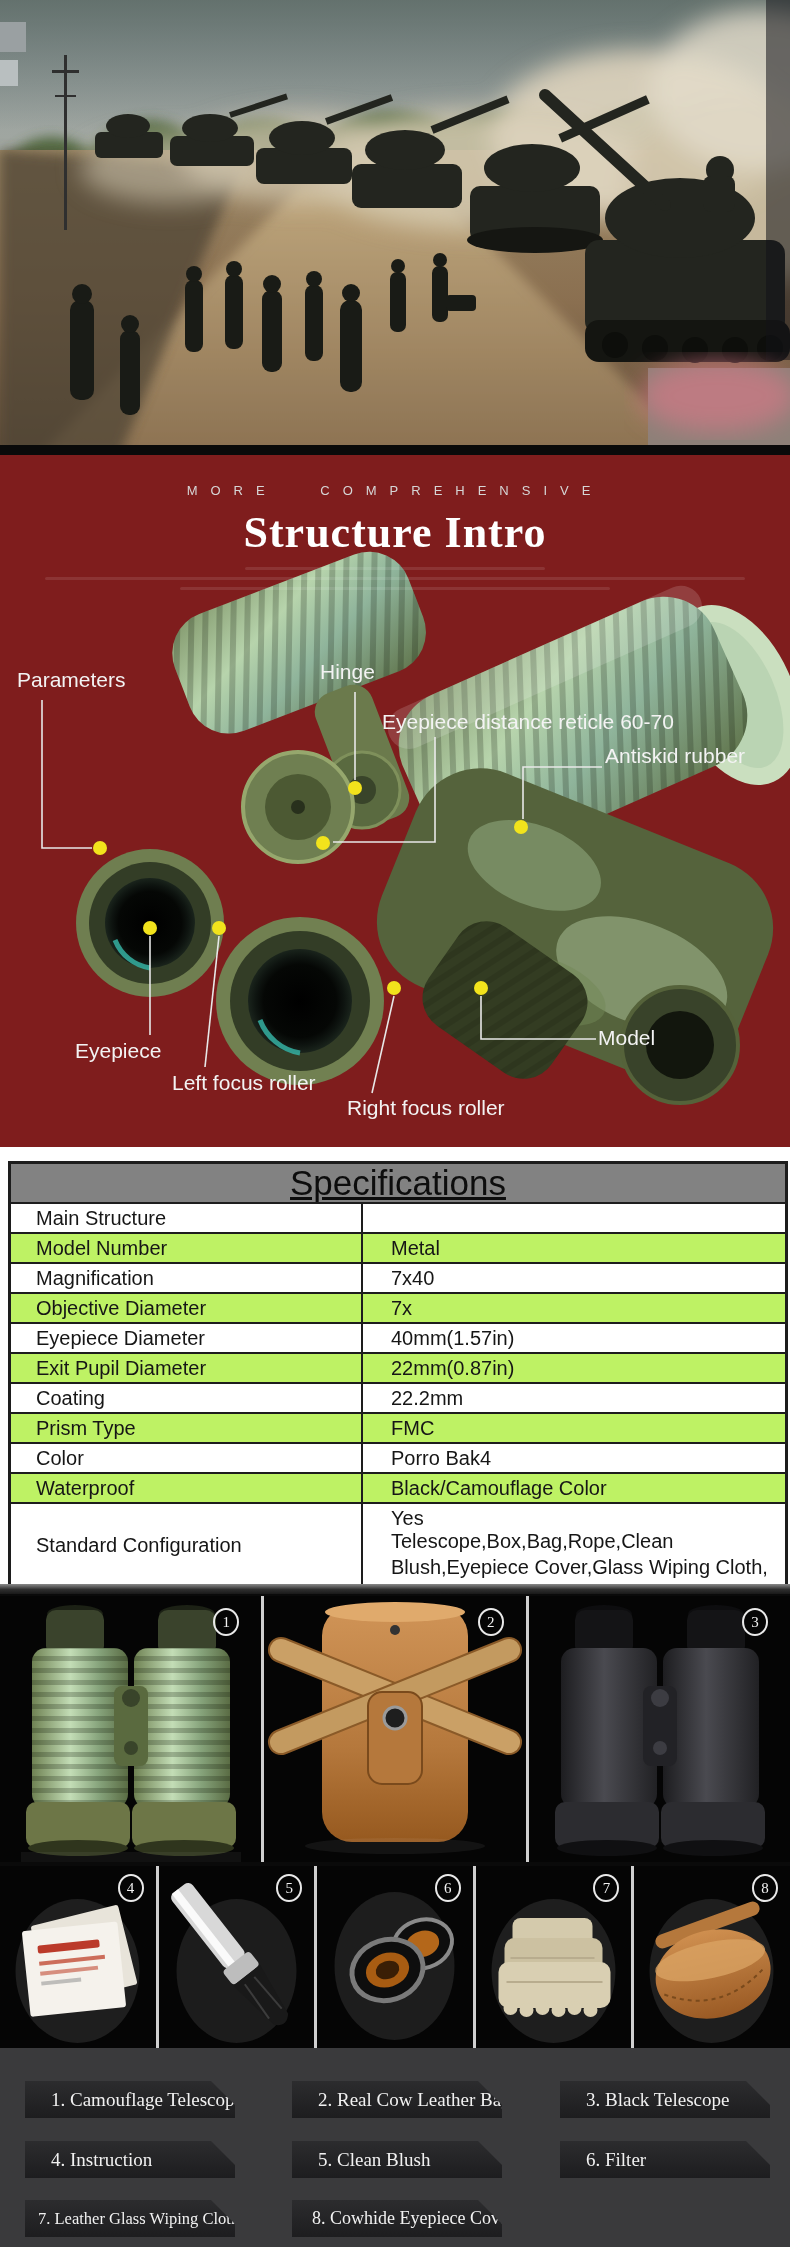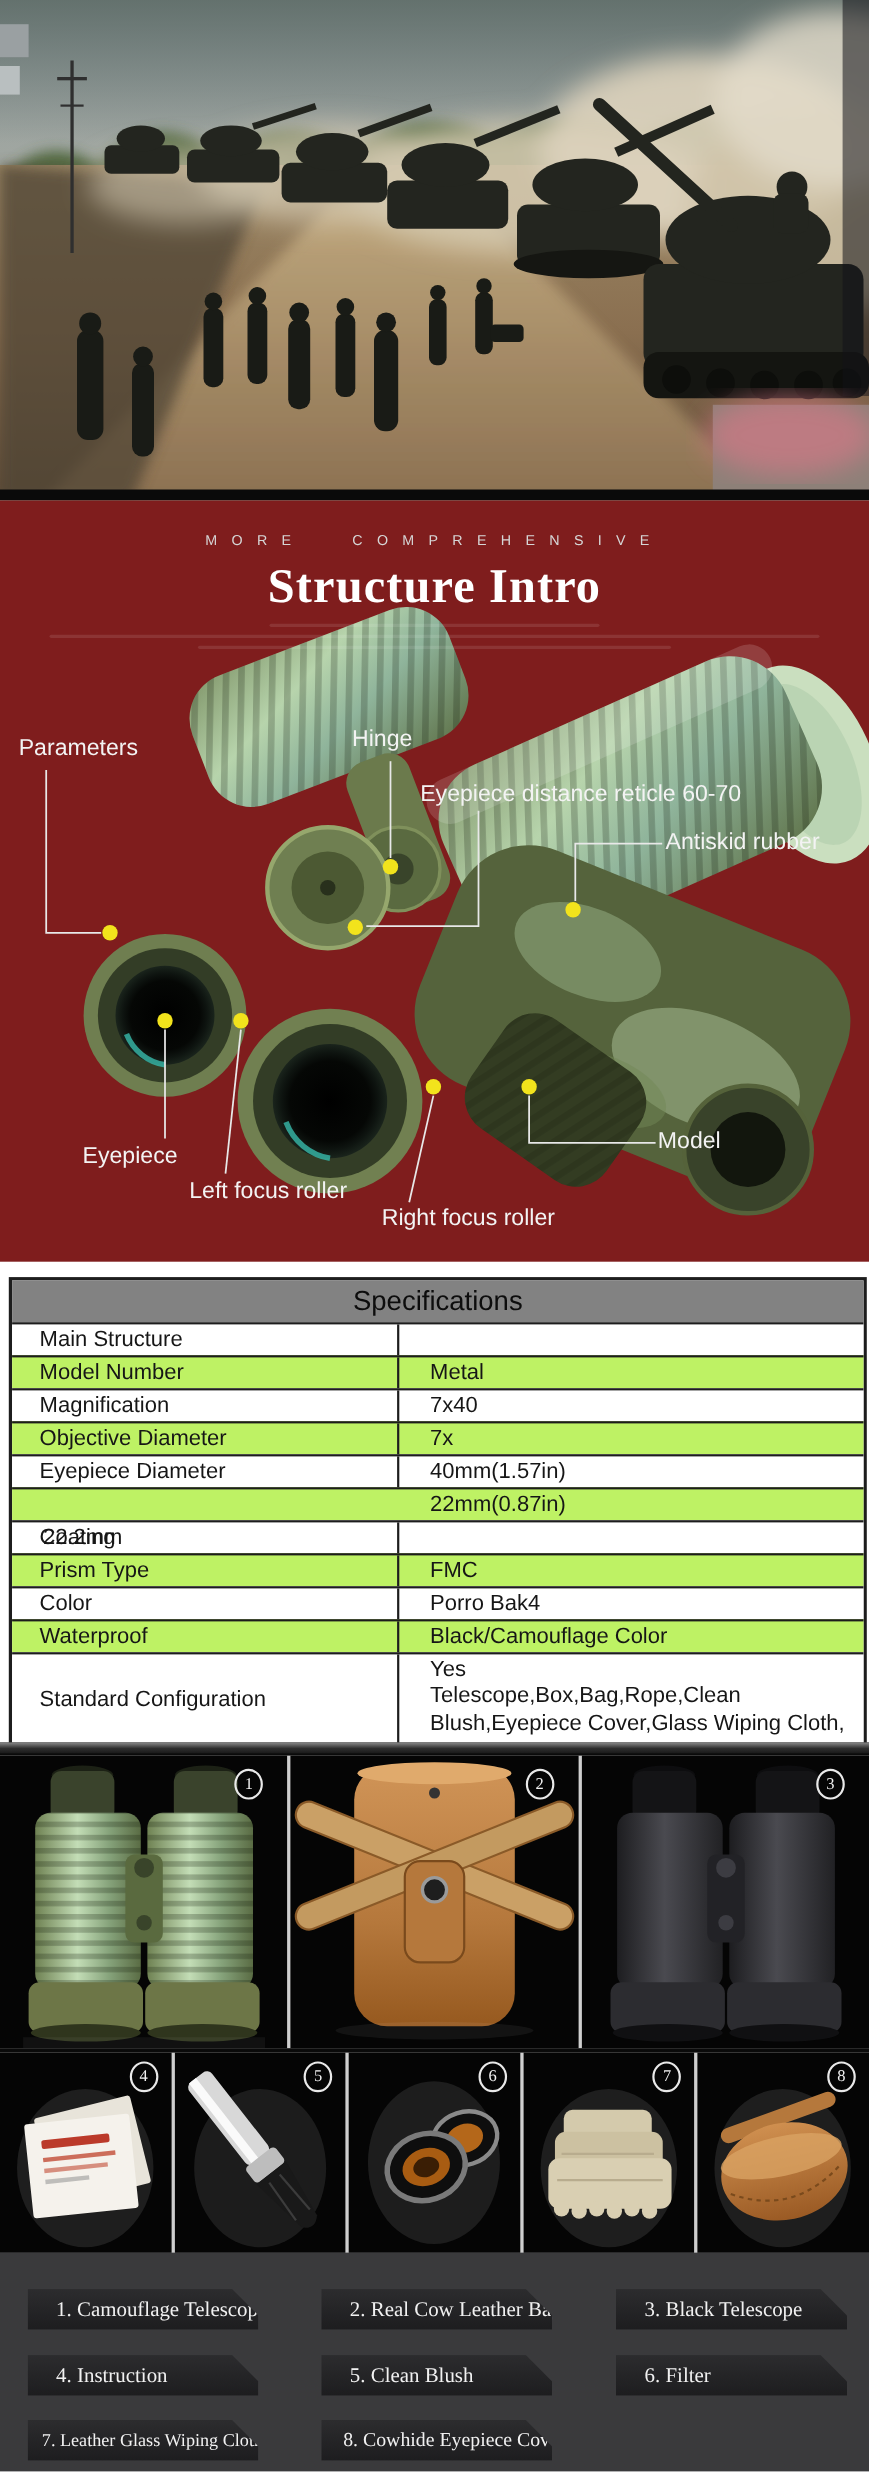--- a/index.html
+++ b/index.html
@@ -275,7 +275,7 @@
     <div class="callout" style="left:17px;top:213px;">Parameters</div>
     <div class="callout" style="left:320px;top:205px;">Hinge</div>
     <div class="callout" style="left:382px;top:255px;">Eyepiece distance reticle 60-70</div>
-    <div class="callout" style="left:605px;top:299px;">Antiskid rubber</div>
+    <div class="callout" style="left:605px;top:289px;">Antiskid rubber</div>
     <div class="callout" style="left:75px;top:584px;">Eyepiece</div>
     <div class="callout" style="left:172px;top:616px;">Left focus roller</div>
     <div class="callout" style="left:347px;top:641px;">Right focus roller</div>

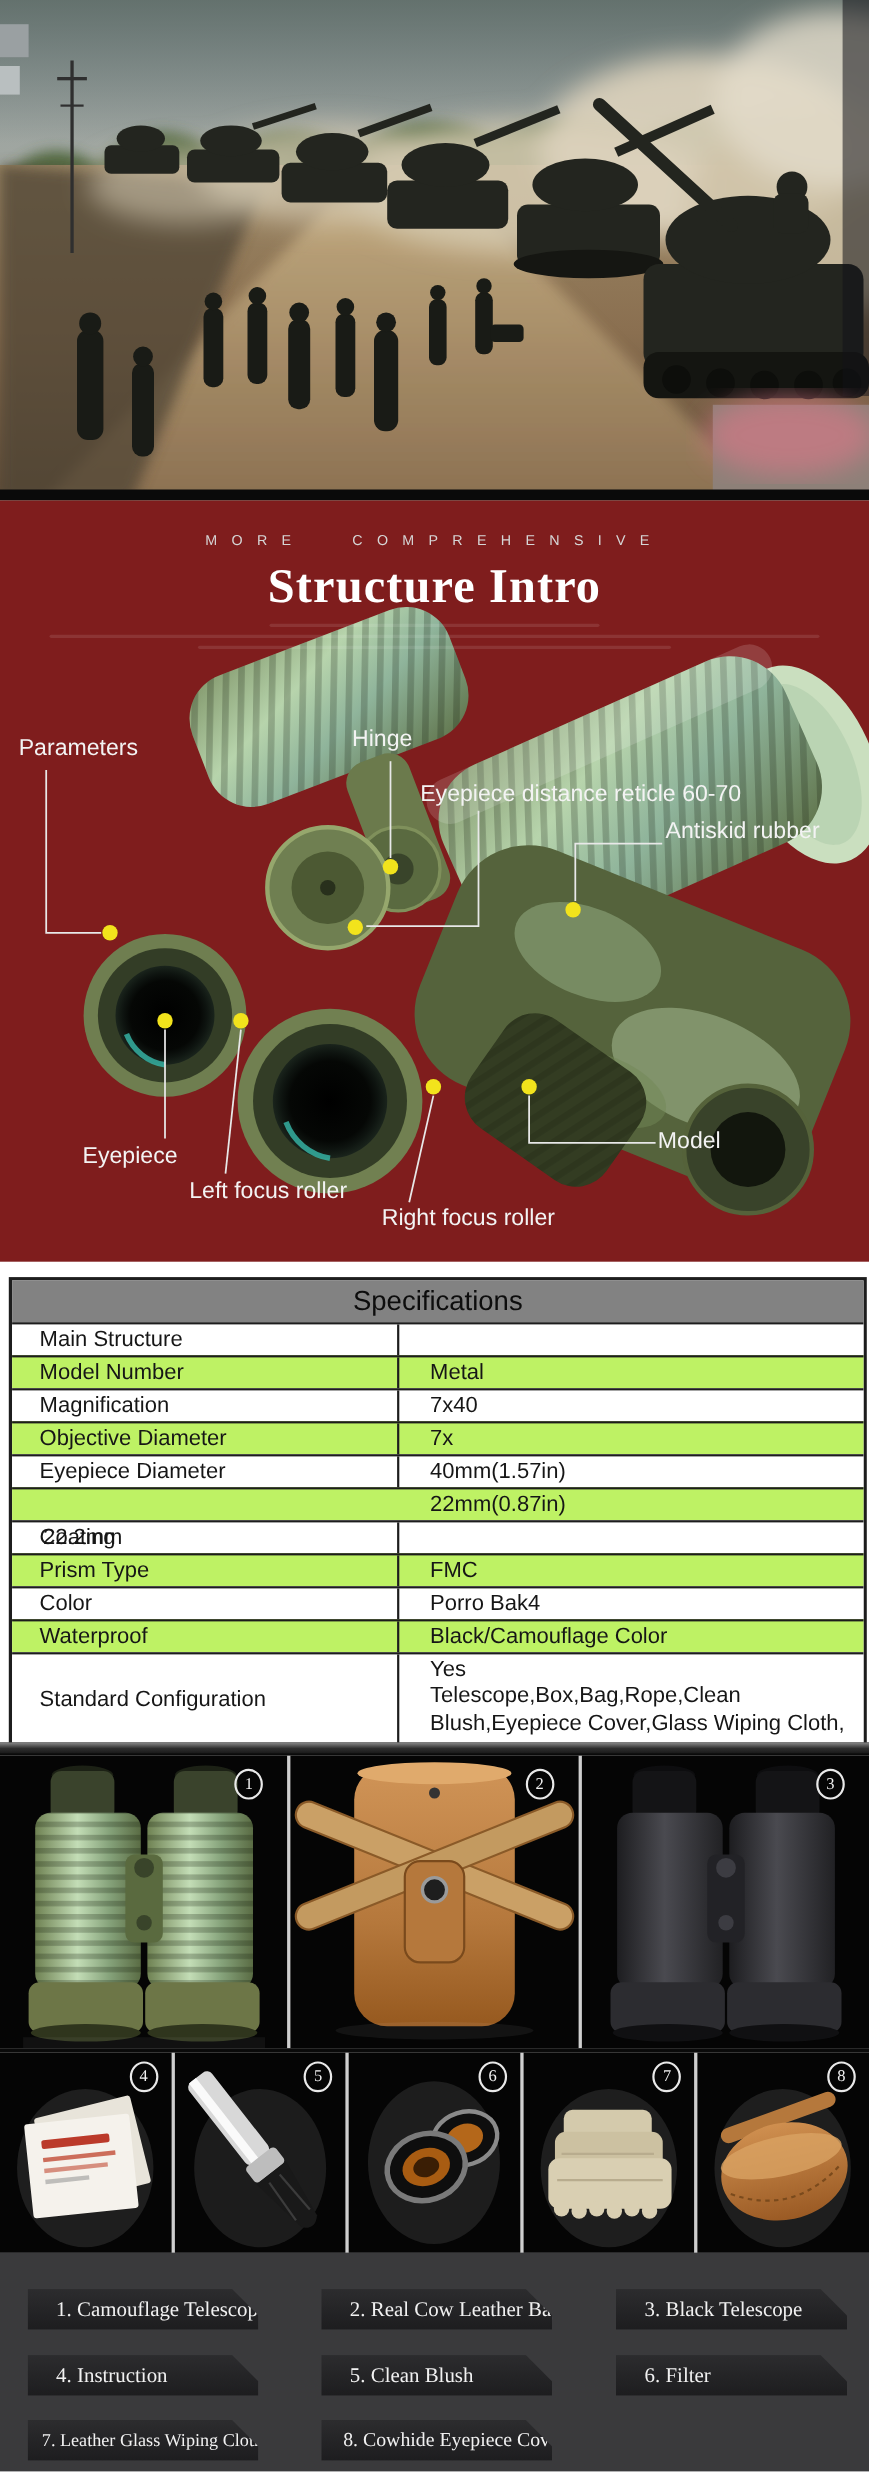--- a/index.html
+++ b/index.html
@@ -22,7 +22,7 @@
   .spec-table{position:absolute;left:8px;top:1161px;width:774px;border:3px solid #1d1d1d;
               background:#fff;color:#161616;}
   .spec-header{height:38px;line-height:38px;text-align:center;background:#828282;
-               font-size:25px;color:#0d0d0d;}
+               font-size:35px;color:#0d0d0d;text-decoration:underline;}
   .spec-row{display:flex;border-top:2px solid #1d1d1d;height:28px;background:#fff;}
   .spec-row.alt{background:#bef264;}
   .spec-row.tall{height:82px;}

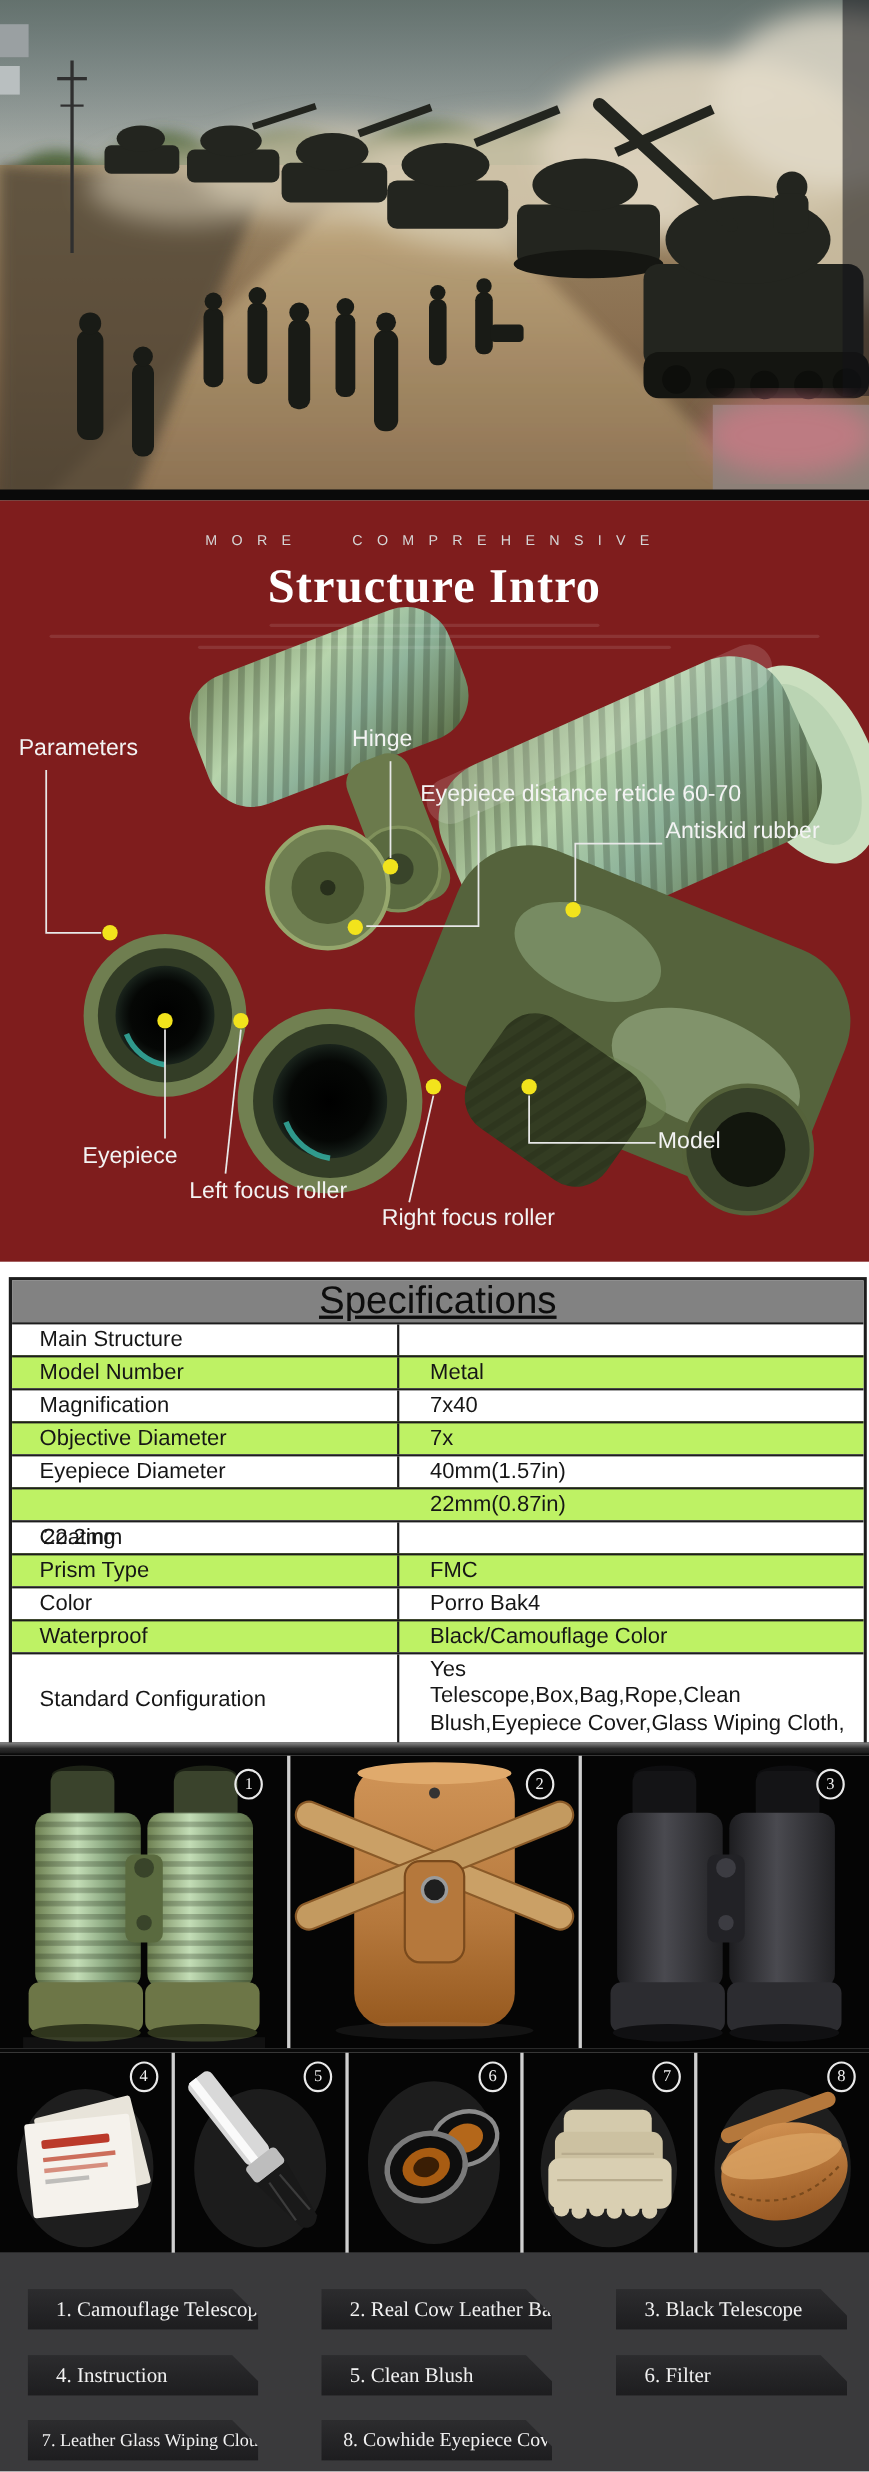--- a/index.html
+++ b/index.html
@@ -305,6 +305,7 @@
         <div class="spec-value">22mm(0.87in)</div>
       </div>
     <div class="spec-row alt">
+        <div class="spec-label">Exit Pupil Diameter</div>
         <div class="spec-value">22.2mm</div>
       </div>
     <div class="spec-row">

